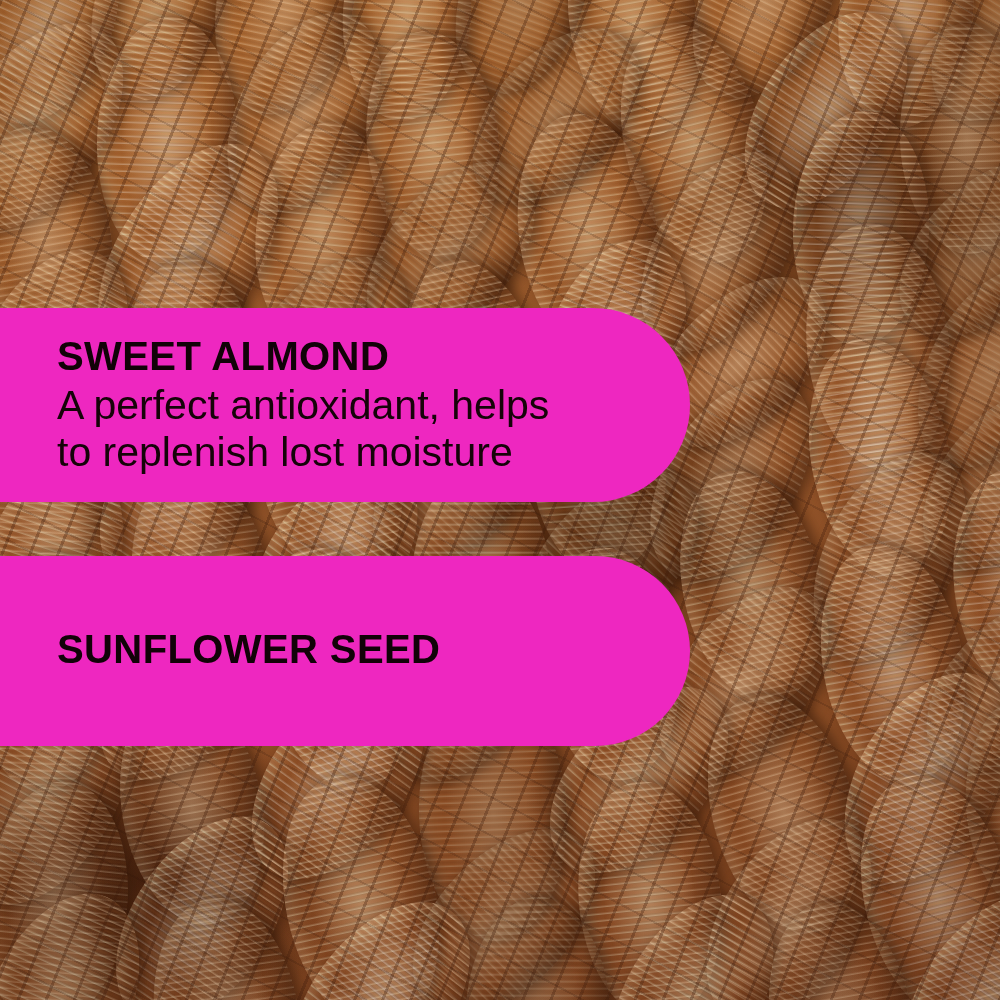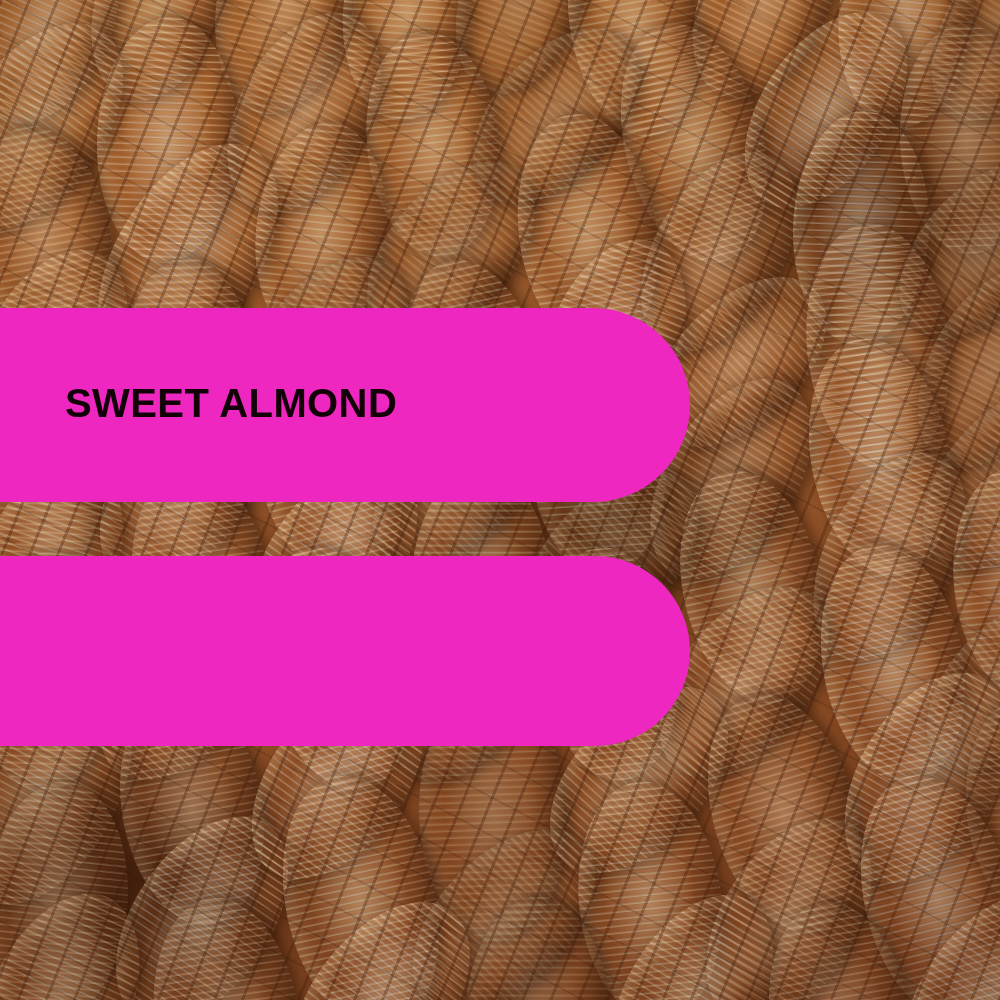--- a/index.html
+++ b/index.html
@@ -105,7 +105,7 @@
     line-height: 44px;
     letter-spacing: 0.4px;
     color: #120208;
-    margin: 0 0 4px 8px;
+    margin: 0 0 4px 0;
     white-space: nowrap;
   }
   .pill-body {

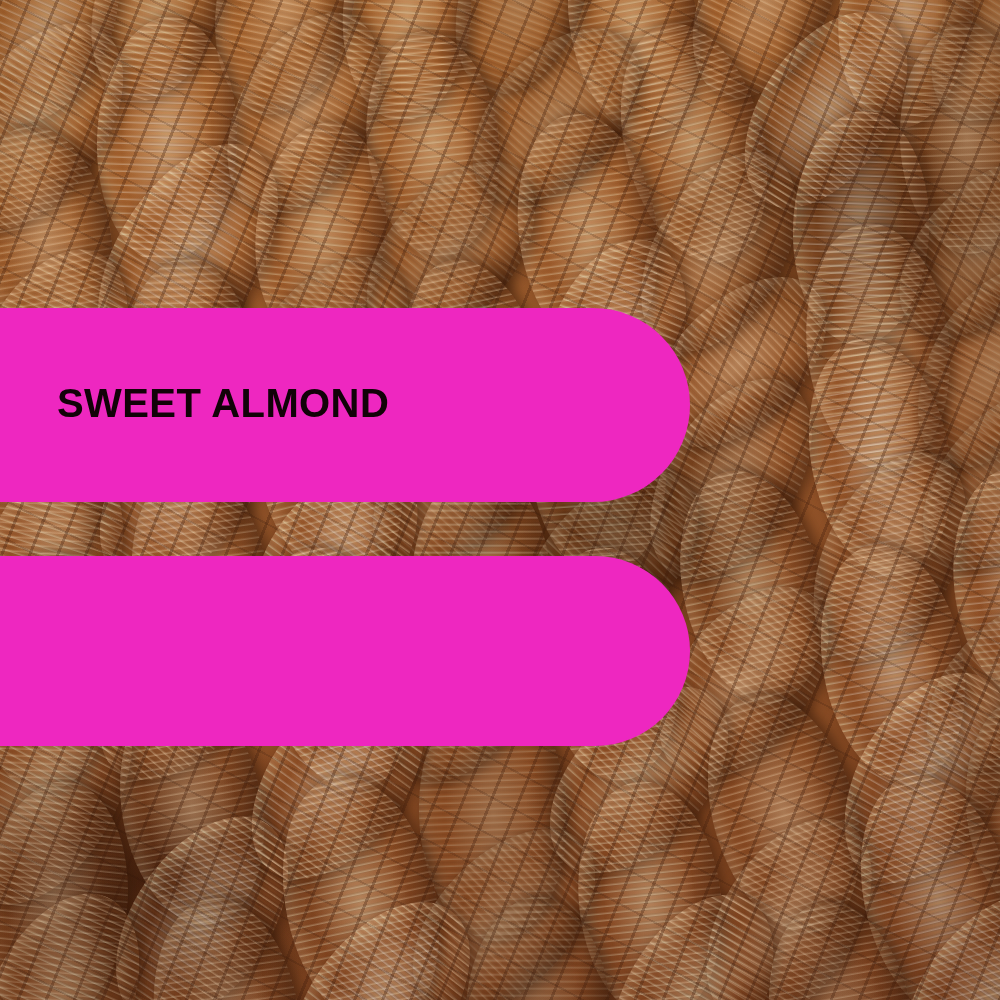--- a/index.html
+++ b/index.html
@@ -218,6 +218,8 @@
 
   <div class="pill" style="top:308px; width:690px; height:194px; border-radius:0 97px 97px 0; background:#EE27C0; padding:0 0 0 57px;">
     <div class="pill-title">SWEET ALMOND</div>
+    <div class="pill-body">A perfect antioxidant, helps
+to replenish lost moisture</div>
   </div>
 
   <div class="pill" style="top:556px; width:690px; height:190px; border-radius:0 95px 95px 0; background:#EE27C0; padding:0 0 0 57px;">

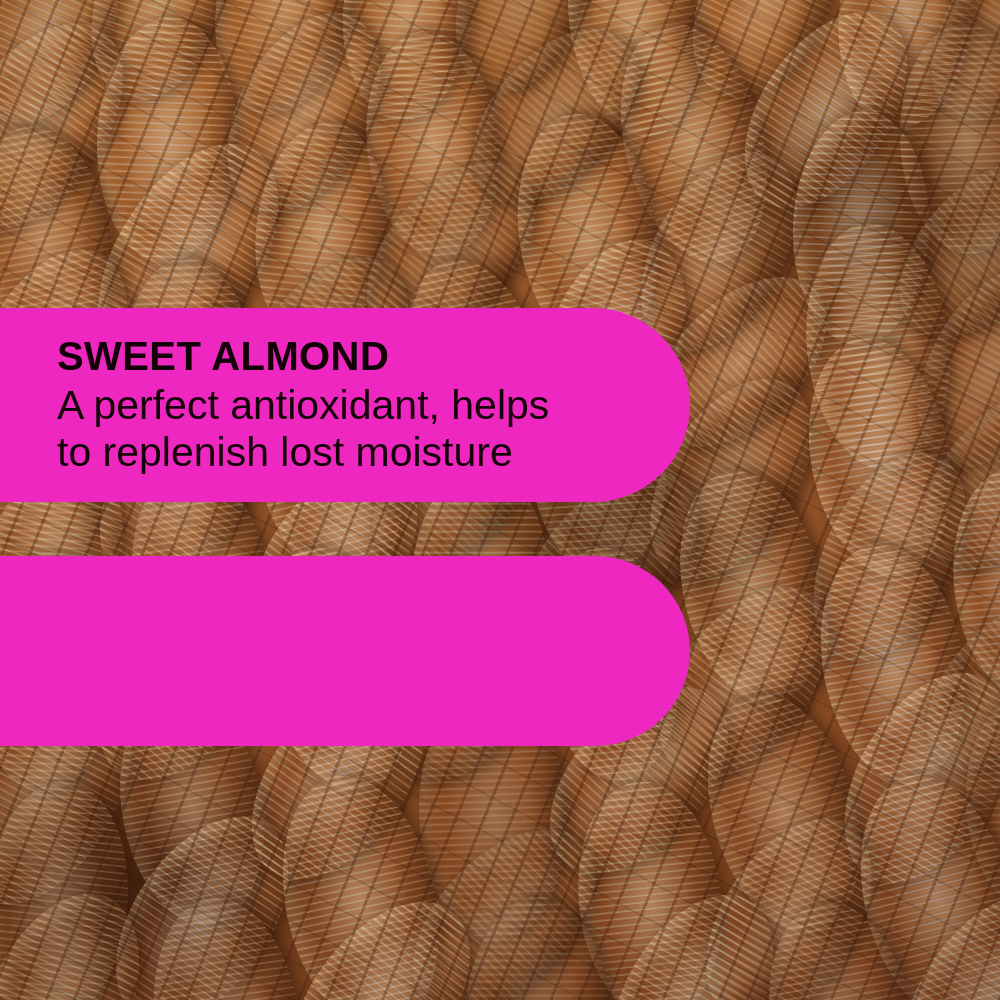--- a/index.html
+++ b/index.html
@@ -223,6 +223,7 @@
   </div>
 
   <div class="pill" style="top:556px; width:690px; height:190px; border-radius:0 95px 95px 0; background:#EE27C0; padding:0 0 0 57px;">
+    <div class="pill-title">SUNFLOWER SEED</div>
   </div>
 
 </div>

